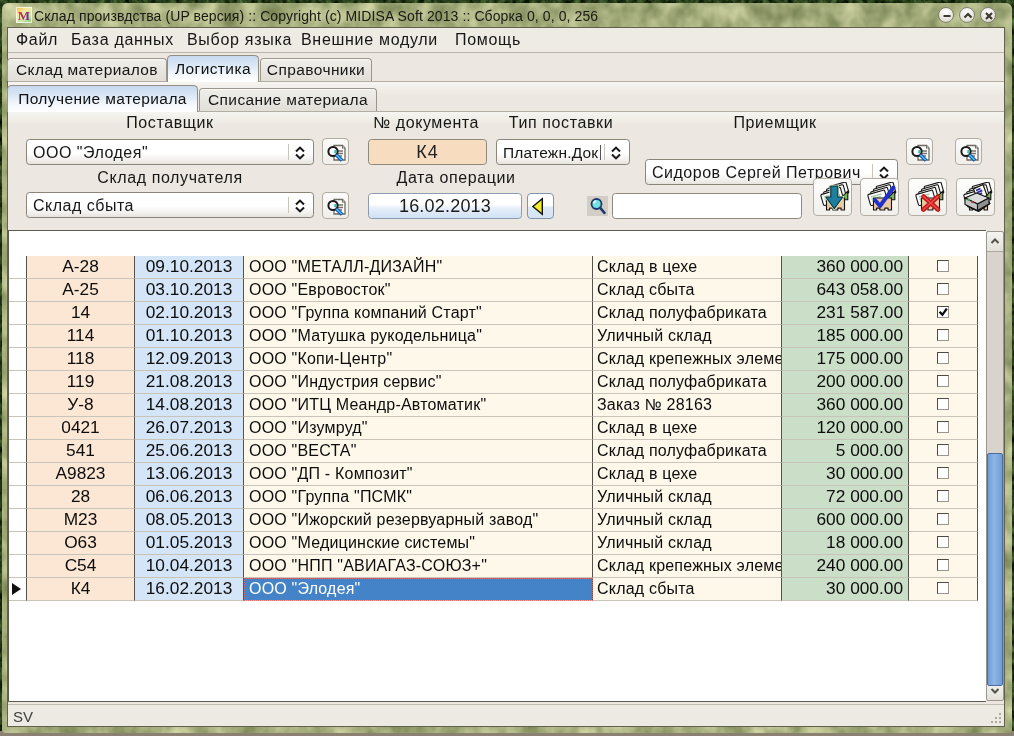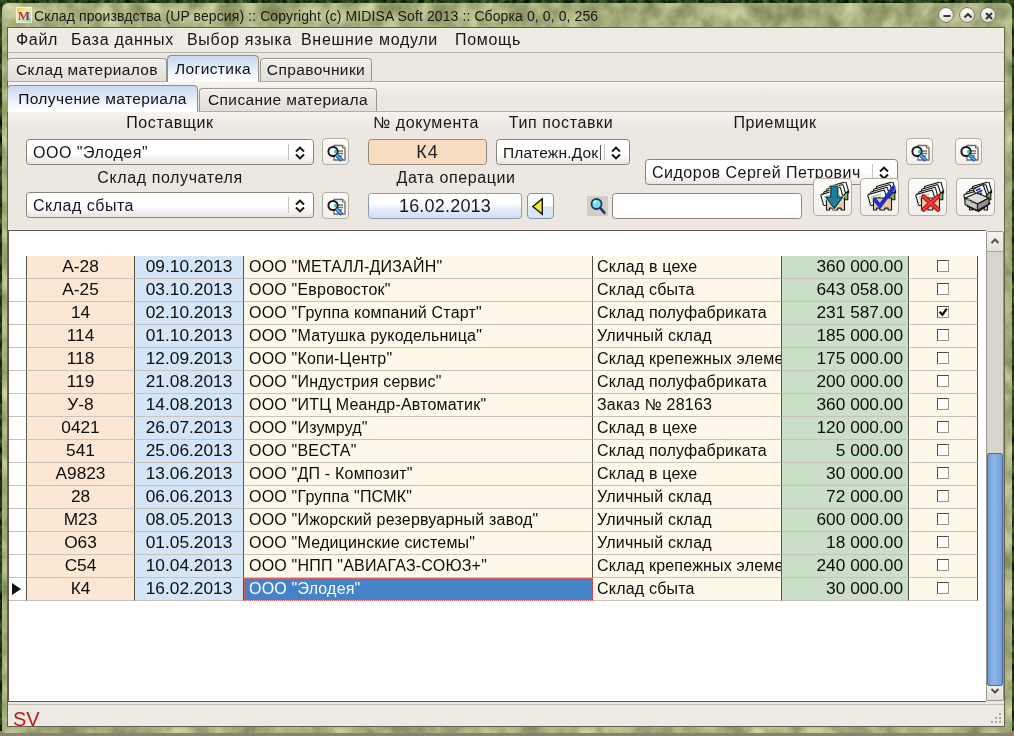--- a/index.html
+++ b/index.html
@@ -56,7 +56,7 @@
 .sbtn{position:absolute;left:0;width:16px;height:20px;background:linear-gradient(#f6f4f1,#e4e1da);}
 #sthumb{position:absolute;left:0px;top:221px;width:16px;height:233px;background:linear-gradient(90deg,#6d9dd6,#8fb6e6 45%,#6d9dd6);border:1px solid #4a6f9c;border-radius:2px;}
 
-#statusbar{position:absolute;left:8px;top:704px;width:996px;height:22px;background:#edeae3;border-top:1px solid #c2bdb2;font-size:20px;color:#b91c1c;}
+#statusbar{position:absolute;left:8px;top:704px;width:996px;height:22px;background:#edeae3;border-top:1px solid #c2bdb2;font-size:15px;color:#404040;}
 </style></head>
 <body>
 <svg class="abs" width="1014" height="736" style="left:0;top:0">

